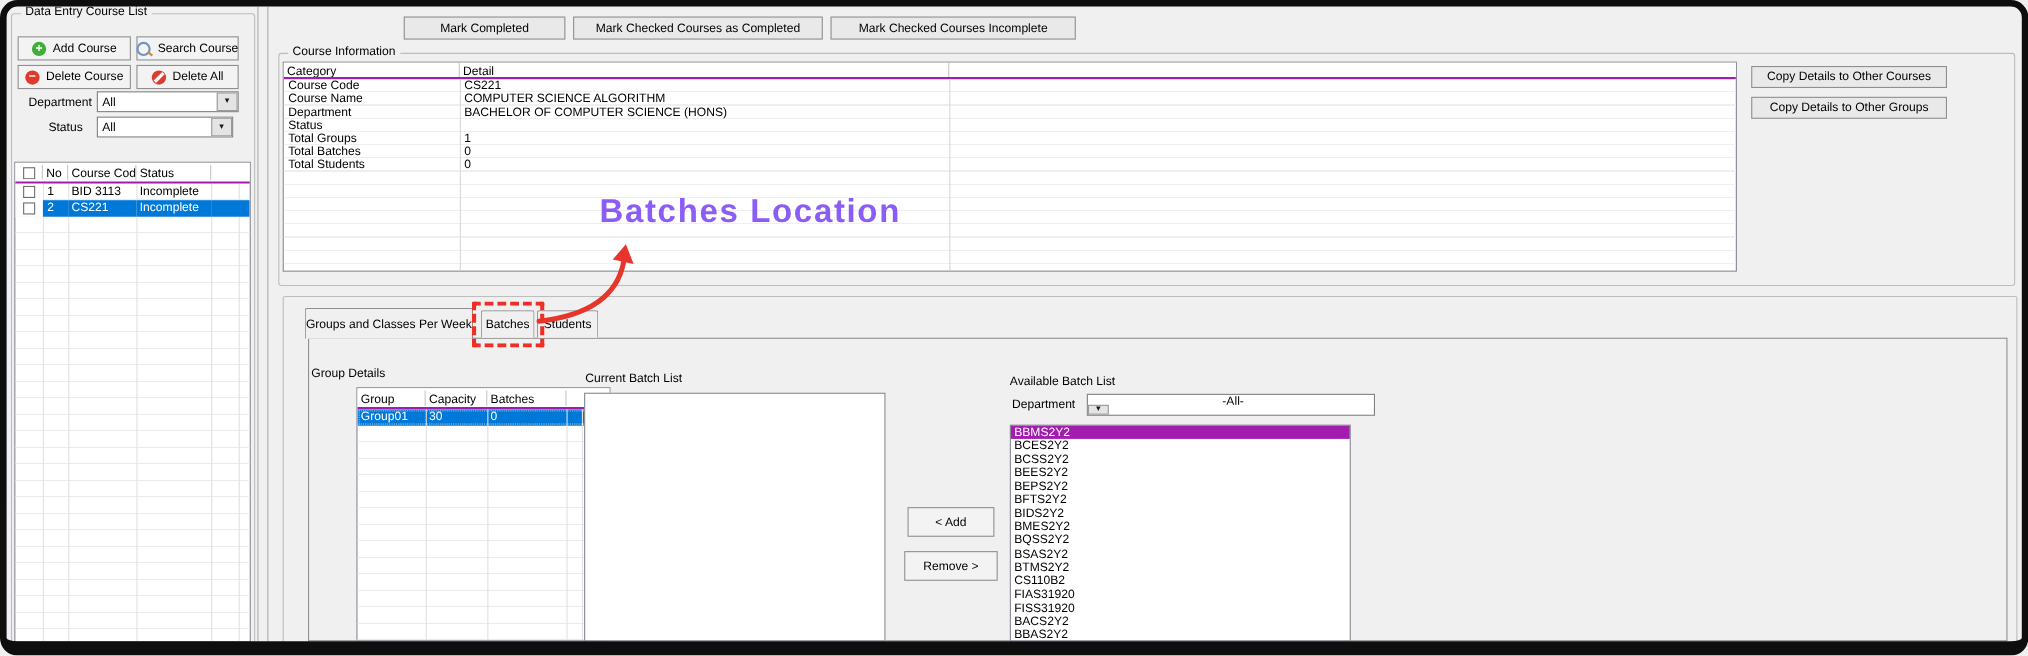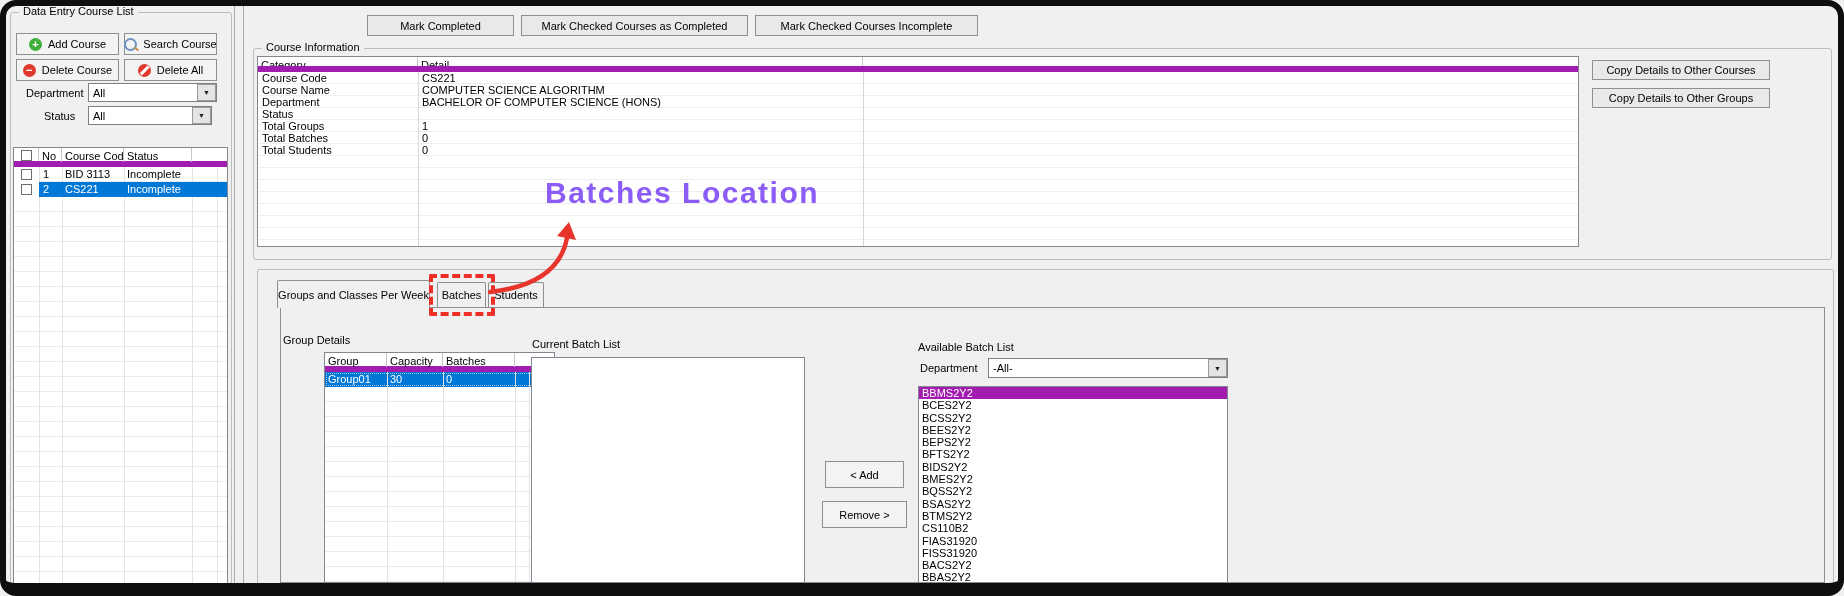--- a/index.html
+++ b/index.html
@@ -25,7 +25,7 @@
          display:flex;align-items:center;justify-content:center;font-size:7px;color:#1a1a1a;}
   
   .tbl{position:absolute;background:#fff;border:1px solid #828790;box-sizing:border-box;}
-  .thead{display:flex;background:#fff;border-bottom:6px solid #a21caf;box-sizing:border-box;}
+  .thead{display:flex;background:#fff;border-bottom:2px solid #a21caf;box-sizing:border-box;}
   .thead .hc{border-right:1px solid #c6c6c6;box-sizing:border-box;padding:2px 3px 0 3px;
              overflow:hidden;white-space:nowrap;}
   .tbody{position:absolute;left:0;right:0;bottom:0;overflow:hidden;}

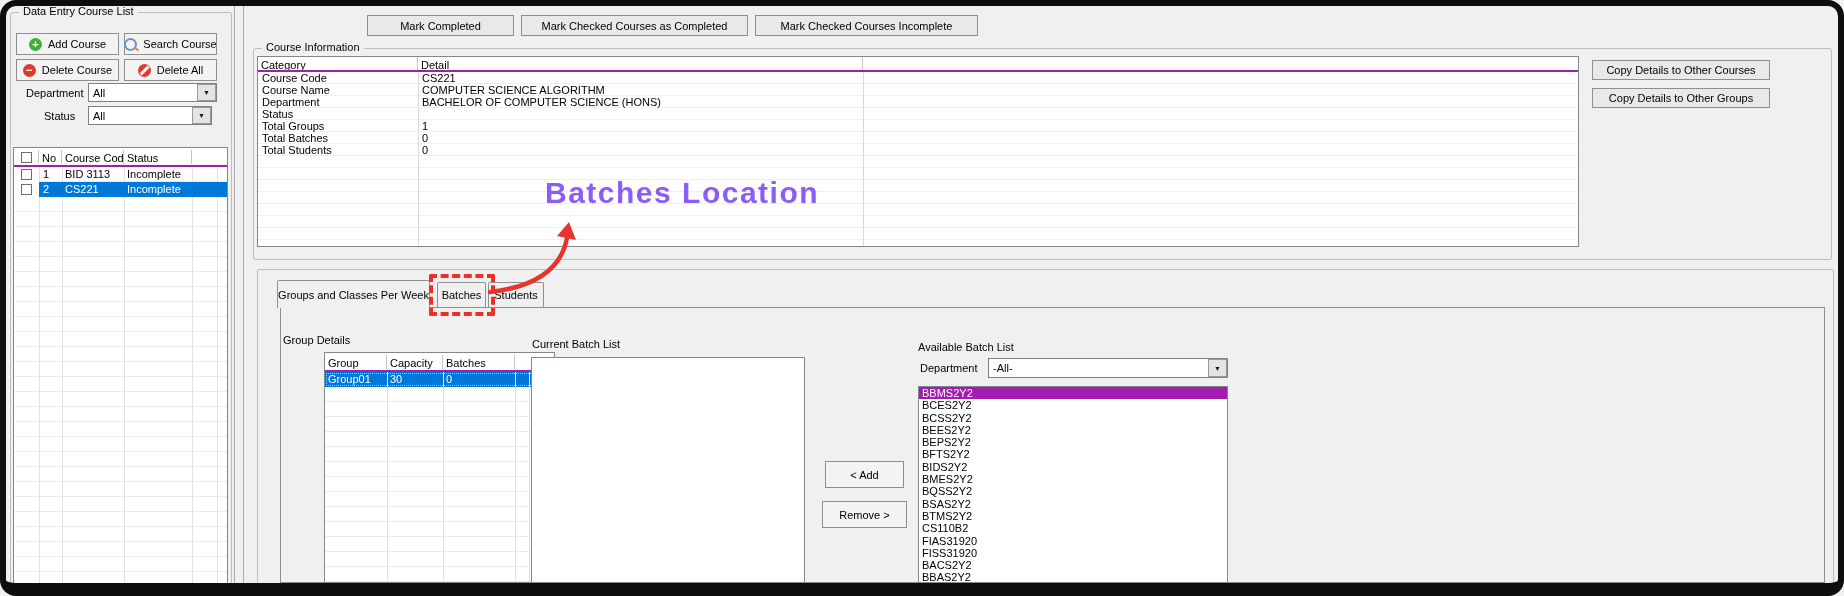--- a/index.html
+++ b/index.html
@@ -244,7 +244,7 @@
 
 <div class="label" style="left:918px;top:341px;">Available Batch List</div>
 <div class="label" style="left:920px;top:362px;">Department</div>
-<div class="combo" style="left:988px;top:358px;width:240px;height:20px;">
+<div class="combo" style="left:988px;top:358px;width:262px;height:20px;flex-direction:column;">
   <span class="val">-All-</span>
   <span class="arrowbtn">▼</span>
 </div>

